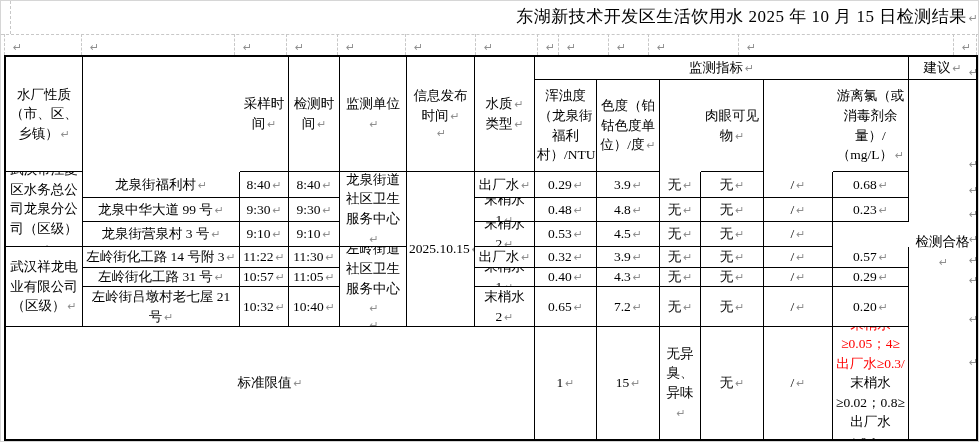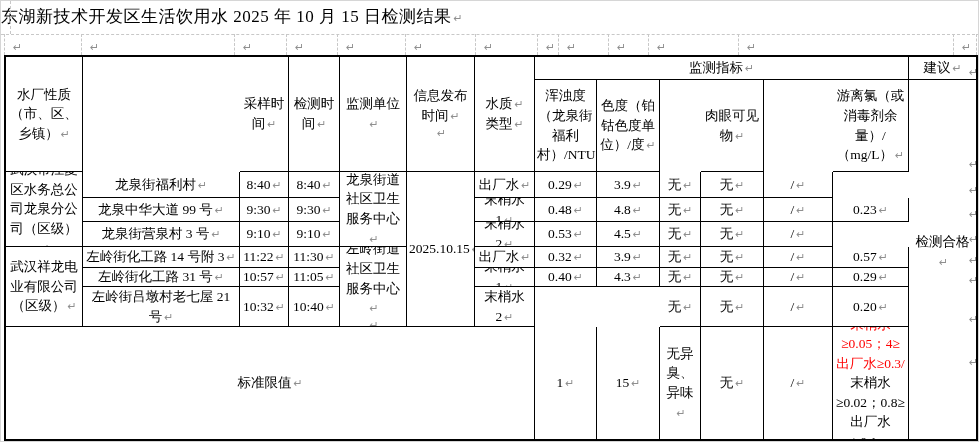--- a/index.html
+++ b/index.html
@@ -10,7 +10,7 @@
     font-family:"Liberation Serif","DejaVu Serif",serif; color:#000;
   }
   .title {
-    position:absolute; top:4px; left:0; right:0; text-align:left;
+    position:absolute; top:4px; left:0; right:0; text-align:right;
     font-size:17px; letter-spacing:0.5px;
   }
   .pm {

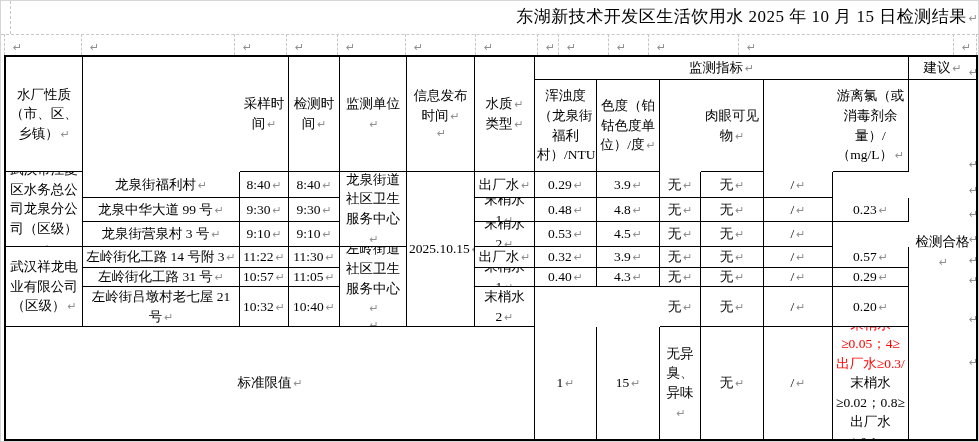--- a/index.html
+++ b/index.html
@@ -308,6 +308,9 @@
         <div class="t">/<span class="pm">↵</span></div>
       </div>
 
+    <div class="c" style="grid-area:3/13/4/14">
+        <div class="t">0.68<span class="pm">↵</span></div>
+      </div>
     <div class="c" style="grid-area:4/13/5/14">
         <div class="t">0.23<span class="pm">↵</span></div>
       </div>

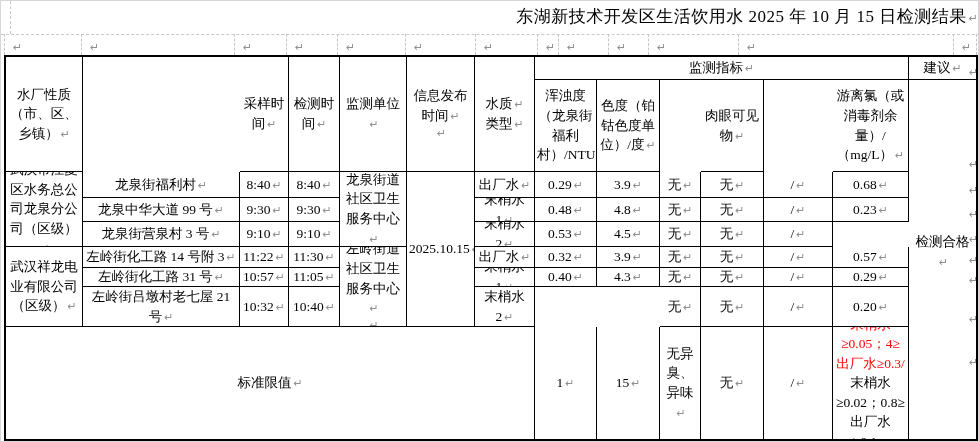--- a/index.html
+++ b/index.html
@@ -234,6 +234,9 @@
     <div class="c" style="grid-area:7/8/8/9">
         <div class="t">0.40<span class="pm">↵</span></div>
       </div>
+    <div class="c" style="grid-area:8/8/9/9">
+        <div class="t">0.65<span class="pm">↵</span></div>
+      </div>
 
     <div class="c" style="grid-area:3/9/4/10">
         <div class="t">3.9<span class="pm">↵</span></div>

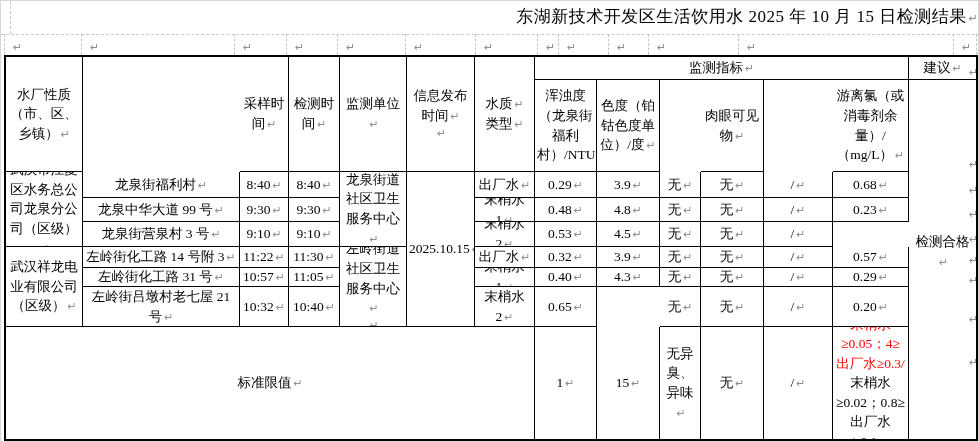--- a/index.html
+++ b/index.html
@@ -253,6 +253,9 @@
     <div class="c" style="grid-area:7/9/8/10">
         <div class="t">4.3<span class="pm">↵</span></div>
       </div>
+    <div class="c" style="grid-area:8/9/9/10">
+        <div class="t">7.2<span class="pm">↵</span></div>
+      </div>
 
     <div class="c" style="grid-area:3/10/4/11">
         <div class="t">无<span class="pm">↵</span></div>

